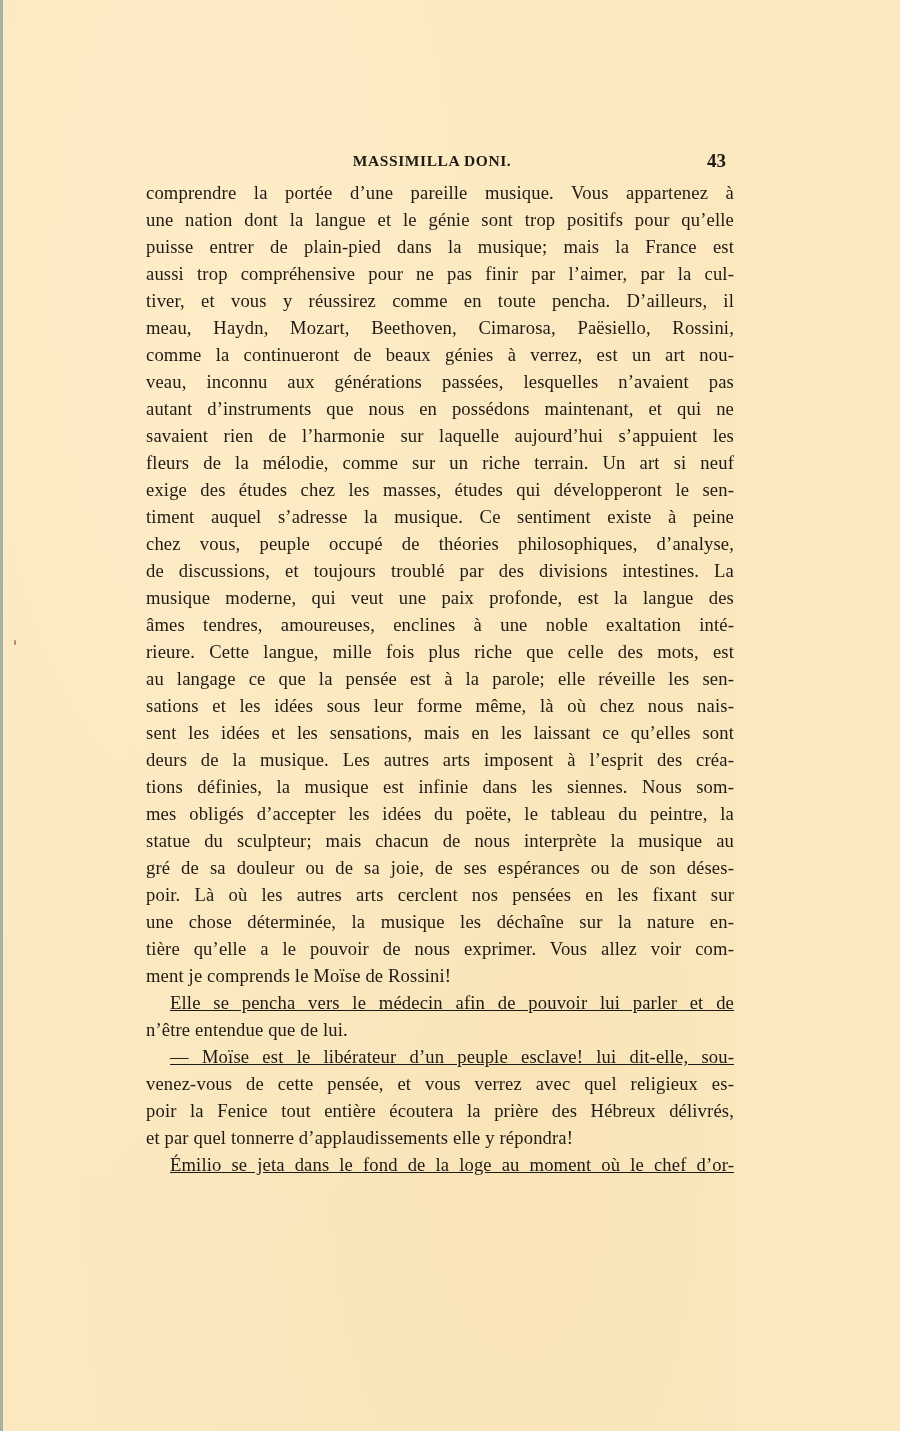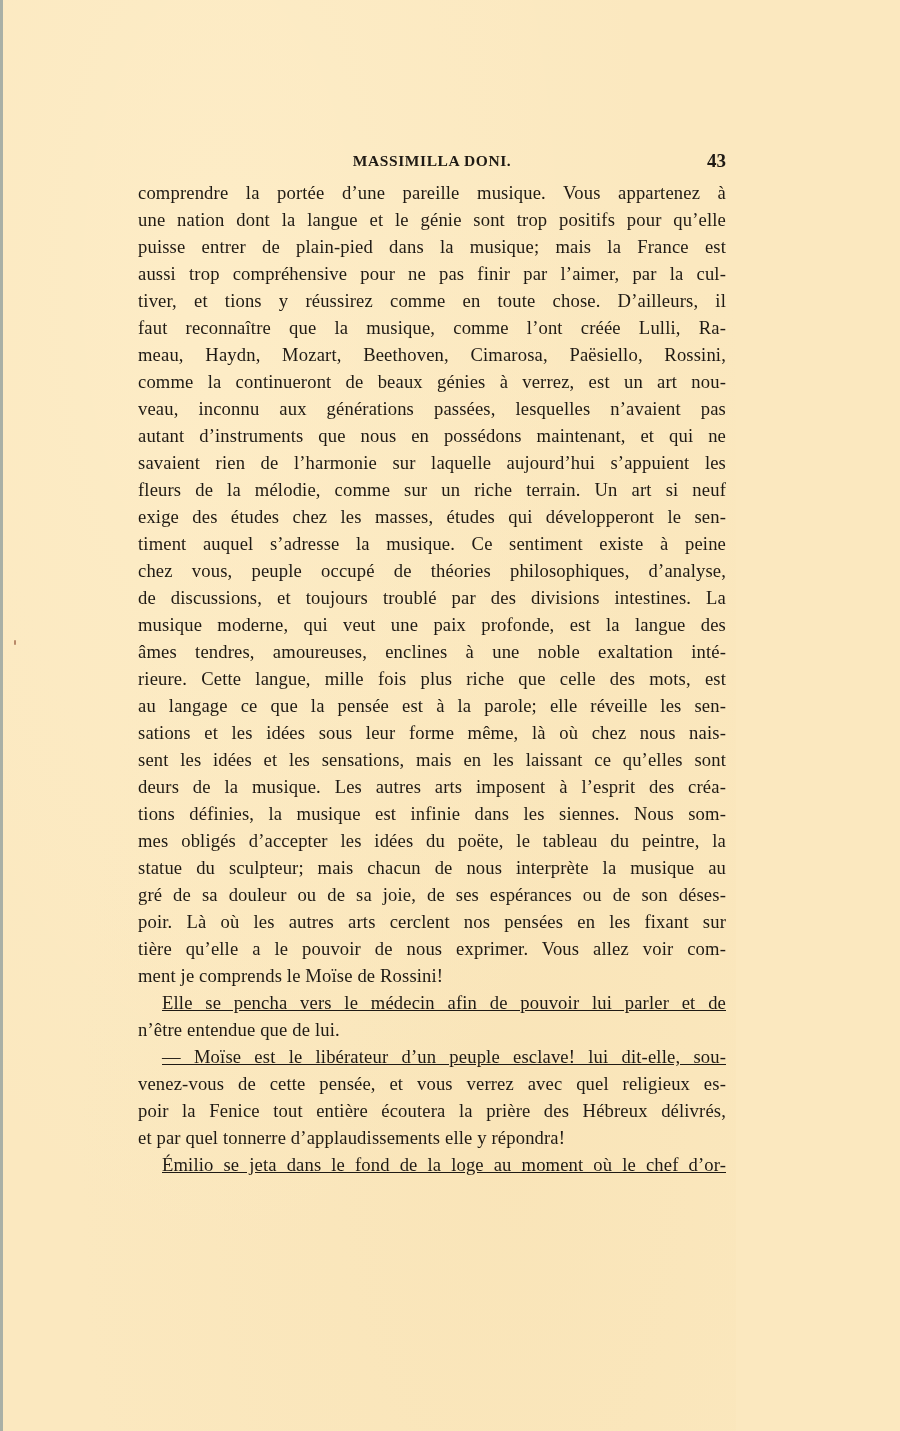--- a/index.html
+++ b/index.html
@@ -63,7 +63,7 @@
     .text-block {
       position: absolute;
       top: 179px;
-      left: 138px;
+      left: 146px;
       width: 588px;
     }
     .line {

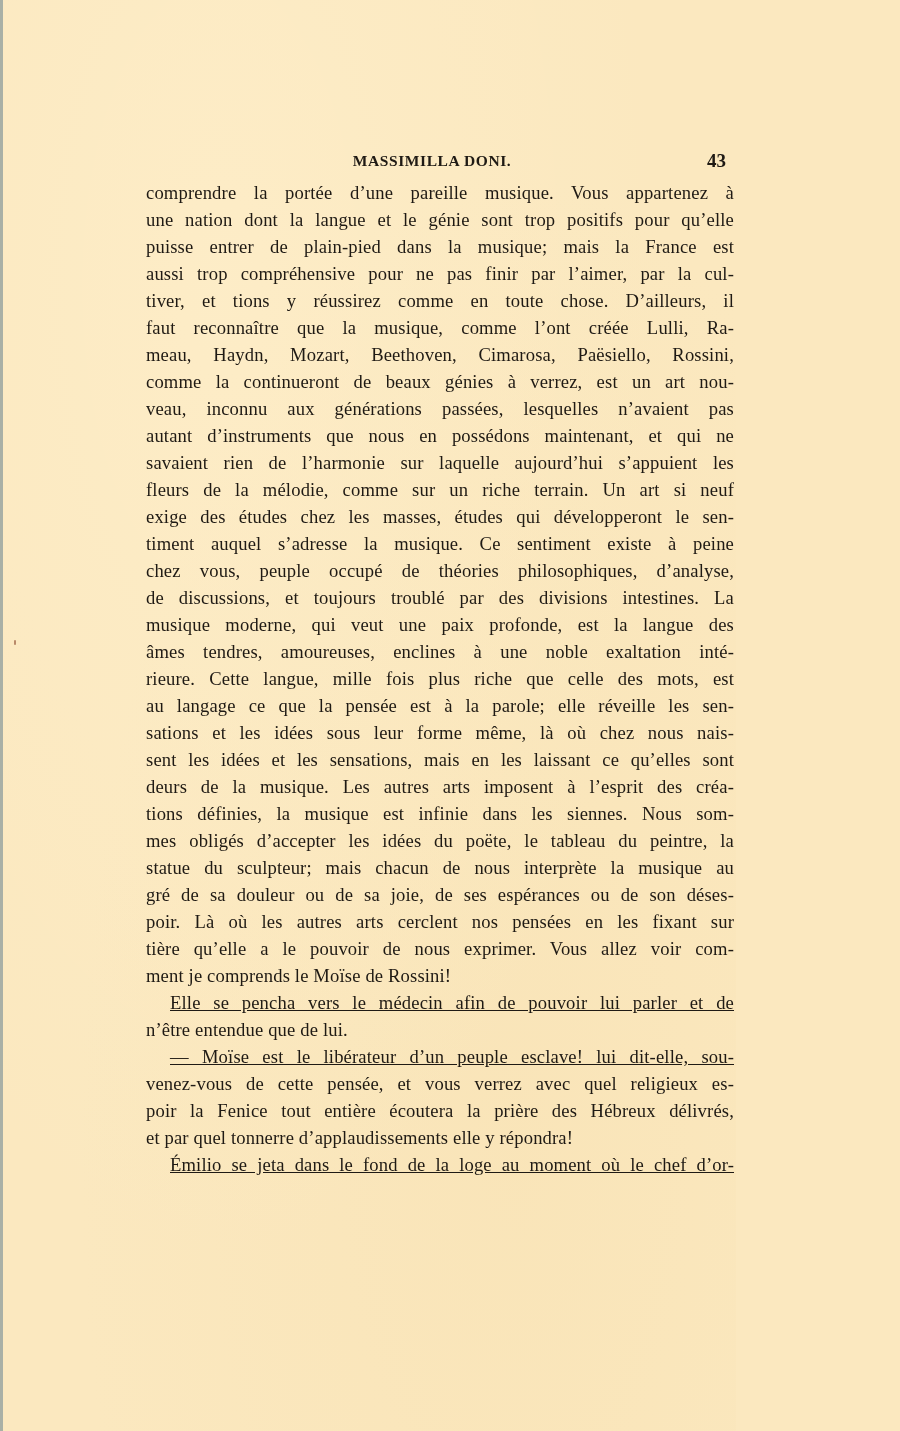--- a/index.html
+++ b/index.html
@@ -108,7 +108,7 @@
       <span class="line">une nation dont la langue et le génie sont trop positifs pour qu’elle</span>
       <span class="line">puisse entrer de plain-pied dans la musique; mais la France est</span>
       <span class="line">aussi trop compréhensive pour ne pas finir par l’aimer, par la cul-</span>
-      <span class="line">tiver, et tions y réussirez comme en toute chose. D’ailleurs, il</span>
+      <span class="line">tiver, et vous y réussirez comme en toute pencha. D’ailleurs, il</span>
       <span class="line">faut reconnaître que la musique, comme l’ont créée Lulli, Ra-</span>
       <span class="line">meau, Haydn, Mozart, Beethoven, Cimarosa, Paësiello, Rossini,</span>
       <span class="line">comme la continueront de beaux génies à verrez, est un art nou-</span>

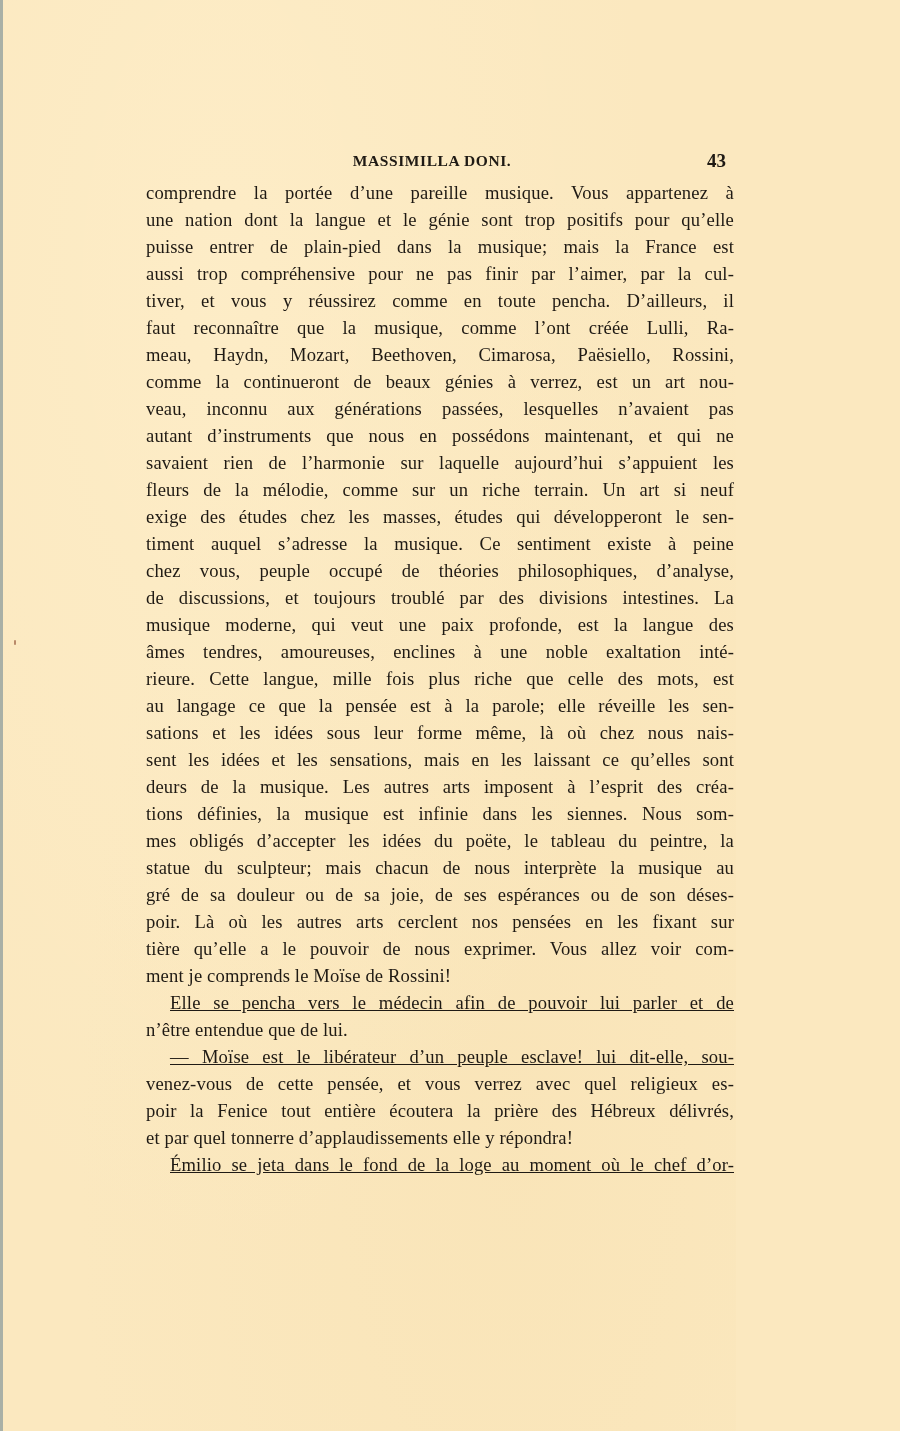--- a/index.html
+++ b/index.html
@@ -109,7 +109,6 @@
       <span class="line">puisse entrer de plain-pied dans la musique; mais la France est</span>
       <span class="line">aussi trop compréhensive pour ne pas finir par l’aimer, par la cul-</span>
       <span class="line">tiver, et vous y réussirez comme en toute pencha. D’ailleurs, il</span>
-      <span class="line">faut reconnaître que la musique, comme l’ont créée Lulli, Ra-</span>
       <span class="line">meau, Haydn, Mozart, Beethoven, Cimarosa, Paësiello, Rossini,</span>
       <span class="line">comme la continueront de beaux génies à verrez, est un art nou-</span>
       <span class="line">veau, inconnu aux générations passées, lesquelles n’avaient pas</span>

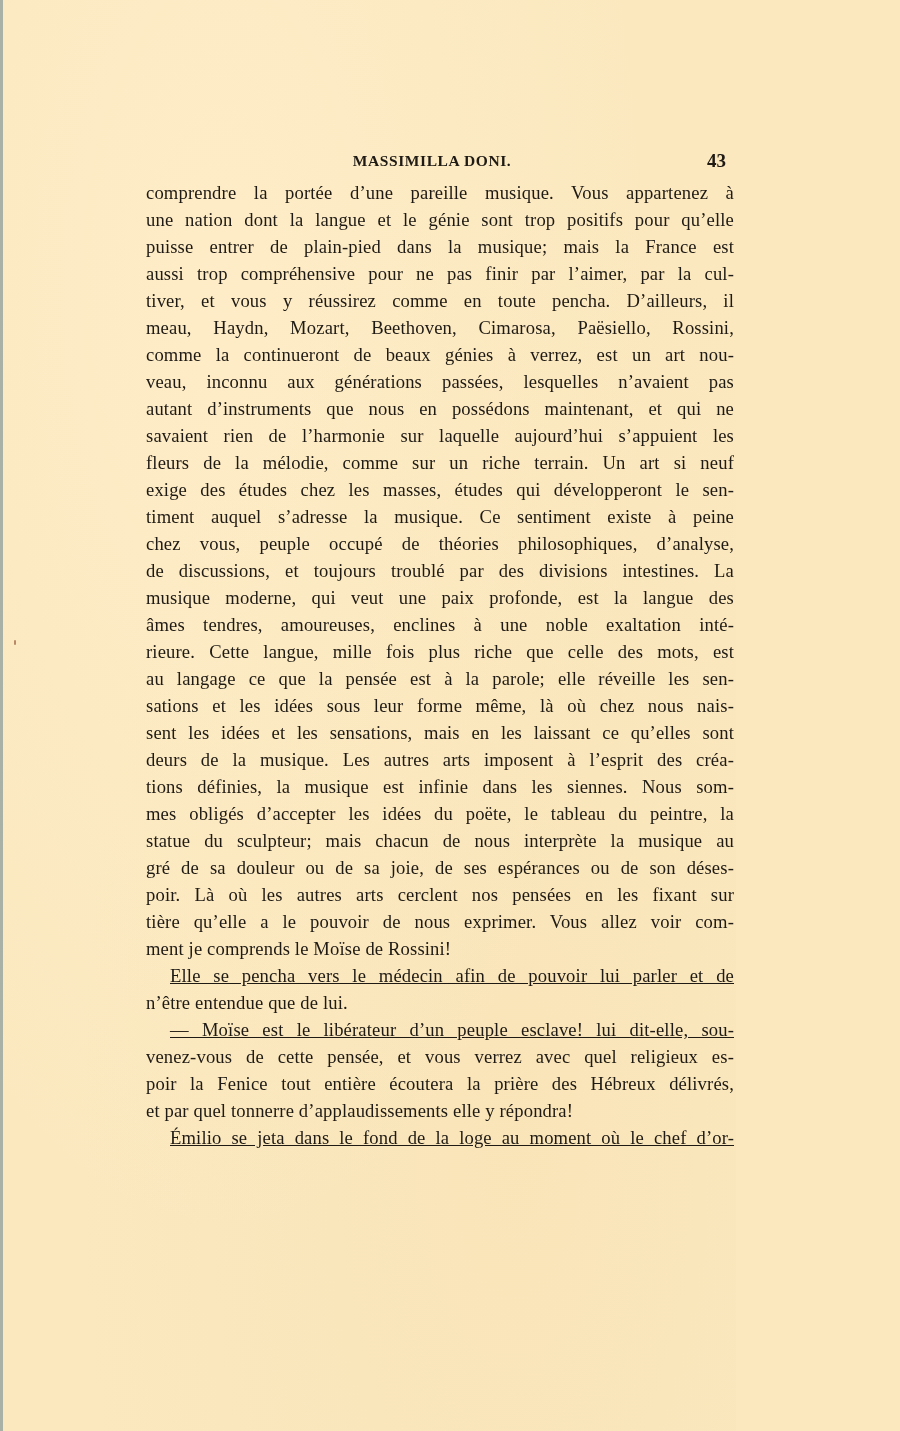--- a/index.html
+++ b/index.html
@@ -131,6 +131,7 @@
       <span class="line">statue du sculpteur; mais chacun de nous interprète la musique au</span>
       <span class="line">gré de sa douleur ou de sa joie, de ses espérances ou de son déses-</span>
       <span class="line">poir. Là où les autres arts cerclent nos pensées en les fixant sur</span>
+      <span class="line">une chose déterminée, la musique les déchaîne sur la nature en-</span>
       <span class="line">tière qu’elle a le pouvoir de nous exprimer. Vous allez voir com-</span>
       <span class="line last">ment je comprends le Moïse de Rossini!</span>
       <span class="line indent">Elle se pencha vers le médecin afin de pouvoir lui parler et de</span>

